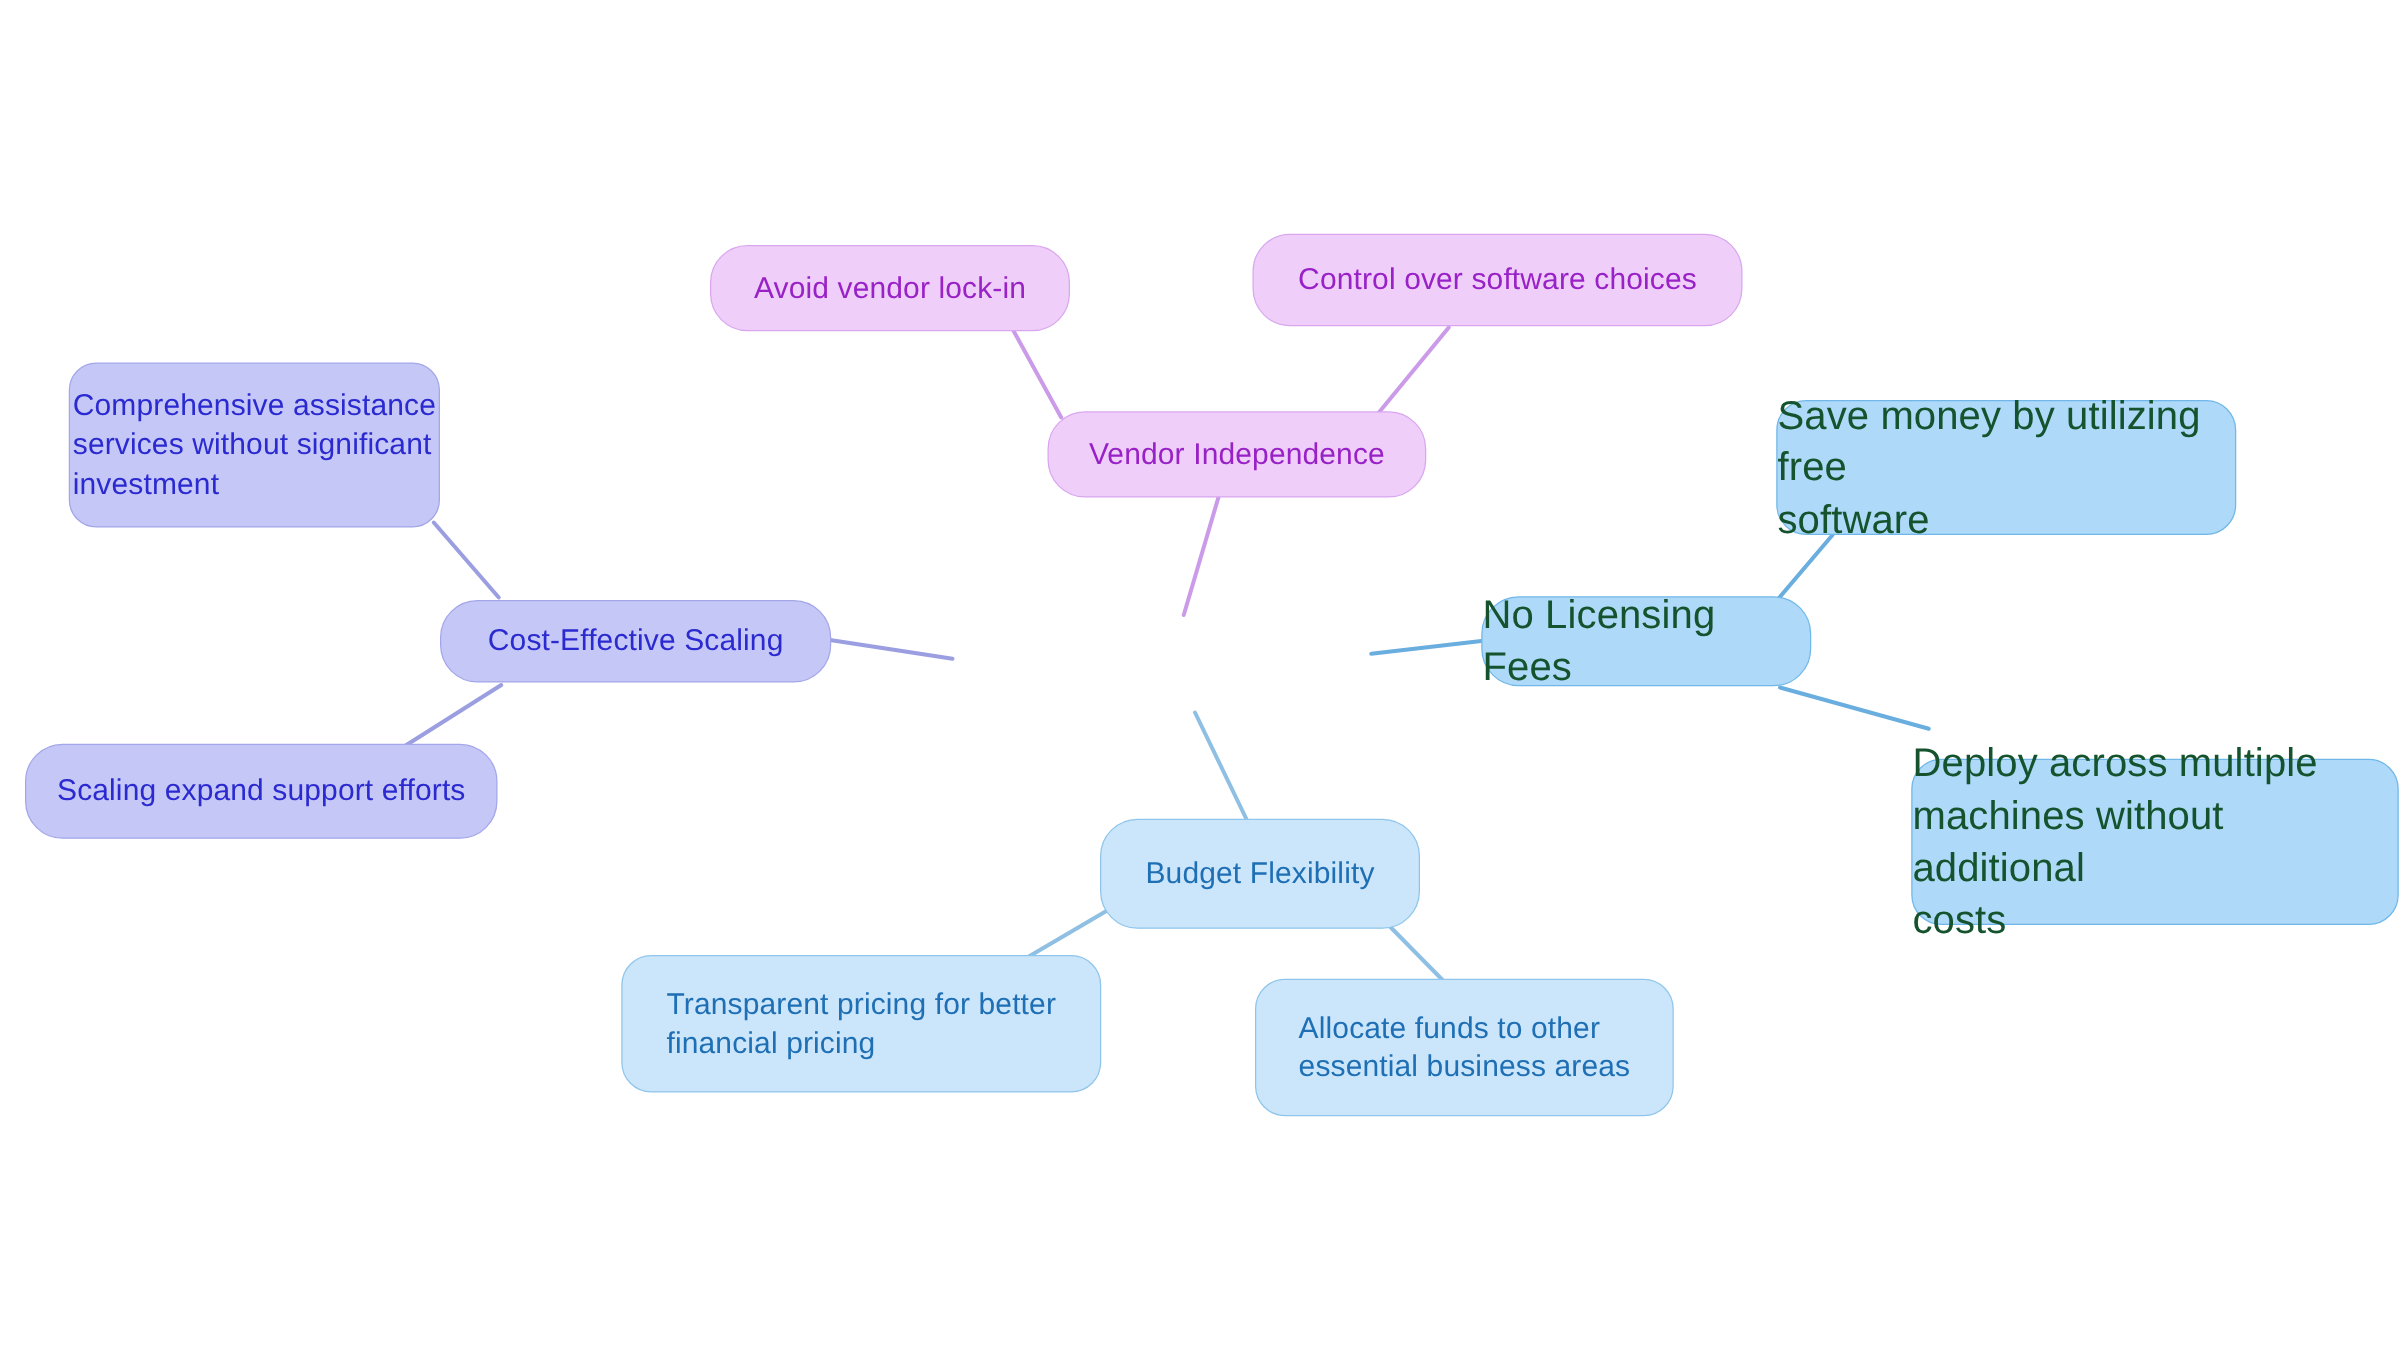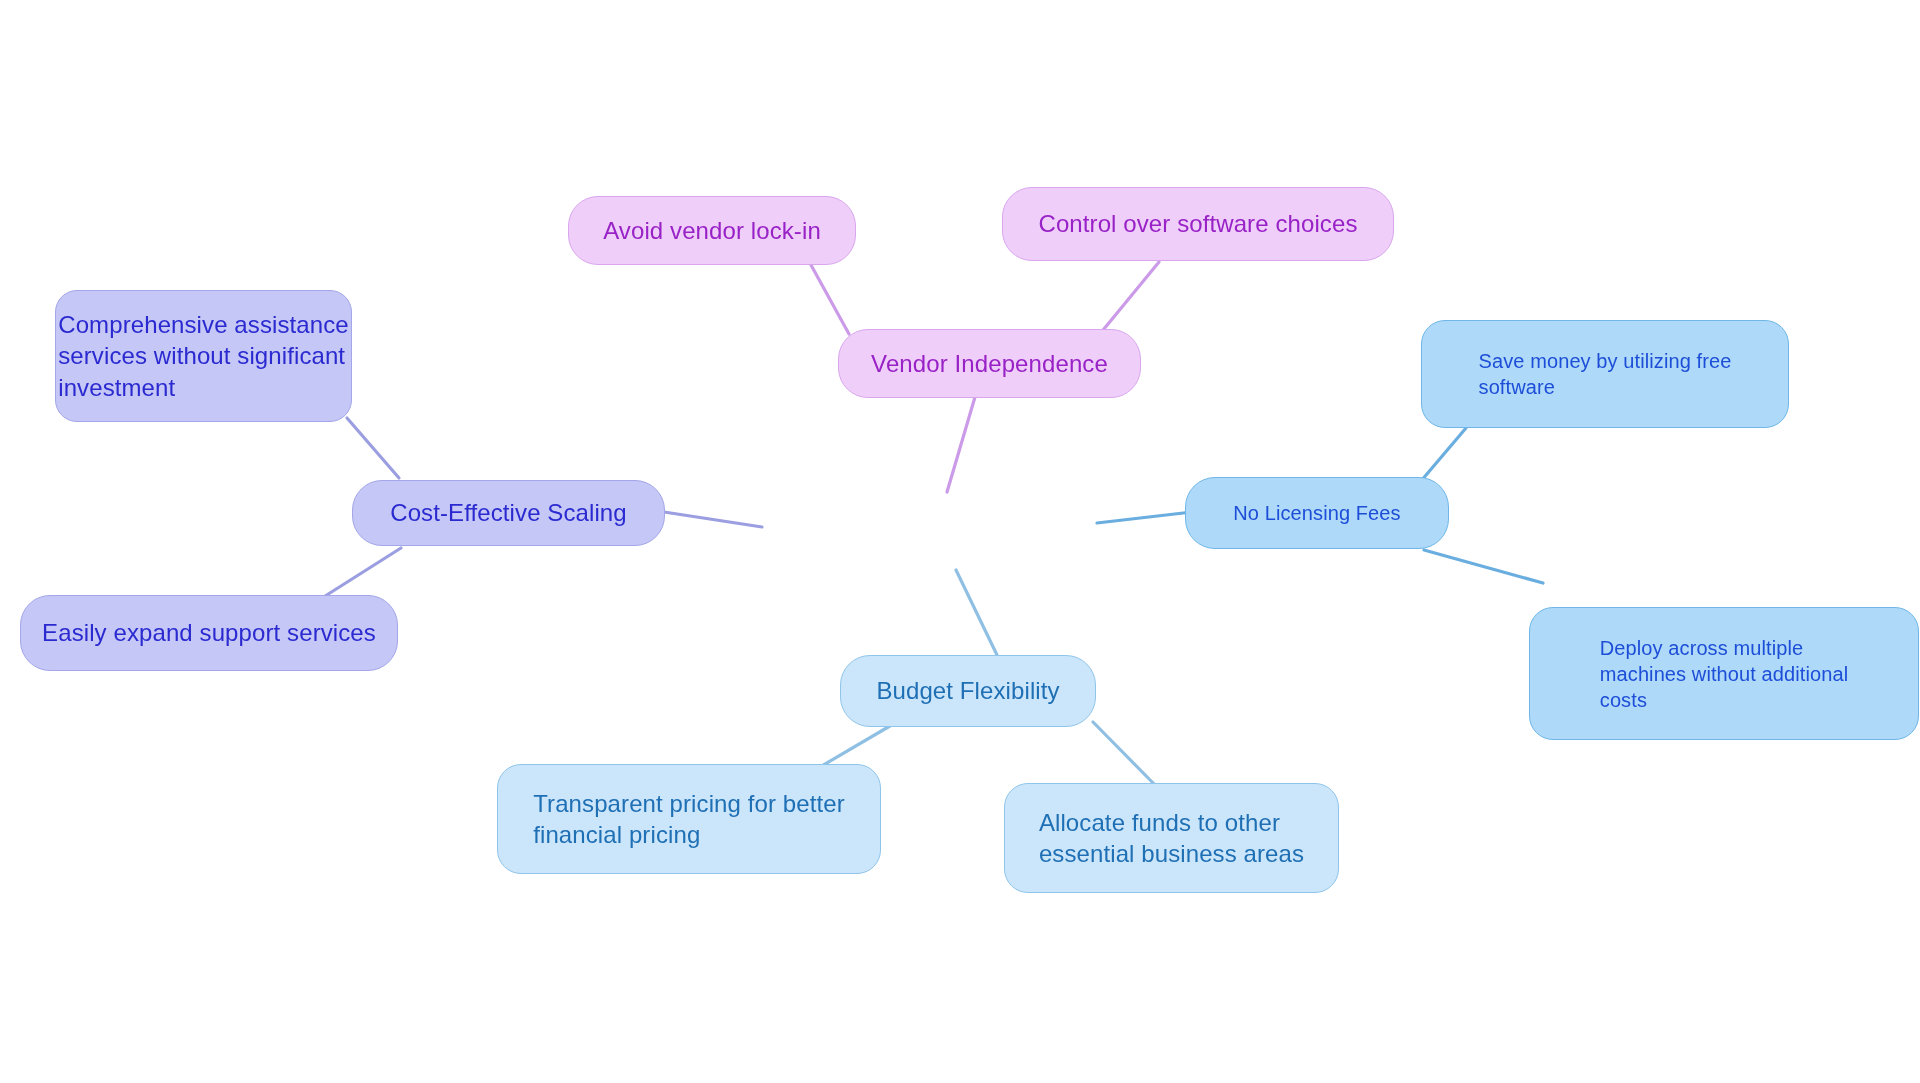--- a/index.html
+++ b/index.html
@@ -67,9 +67,9 @@
   .node-blue-mid {
     background: #aed9f8;
     border-color: #6fb7e8;
-    color: #1d4ed8;
+    color: #14532d;
     border-radius: 30px;
-    font-size: 20px;
+    font-size: 32px;
   }
   .node-blue-light {
     background: #cbe6fb;

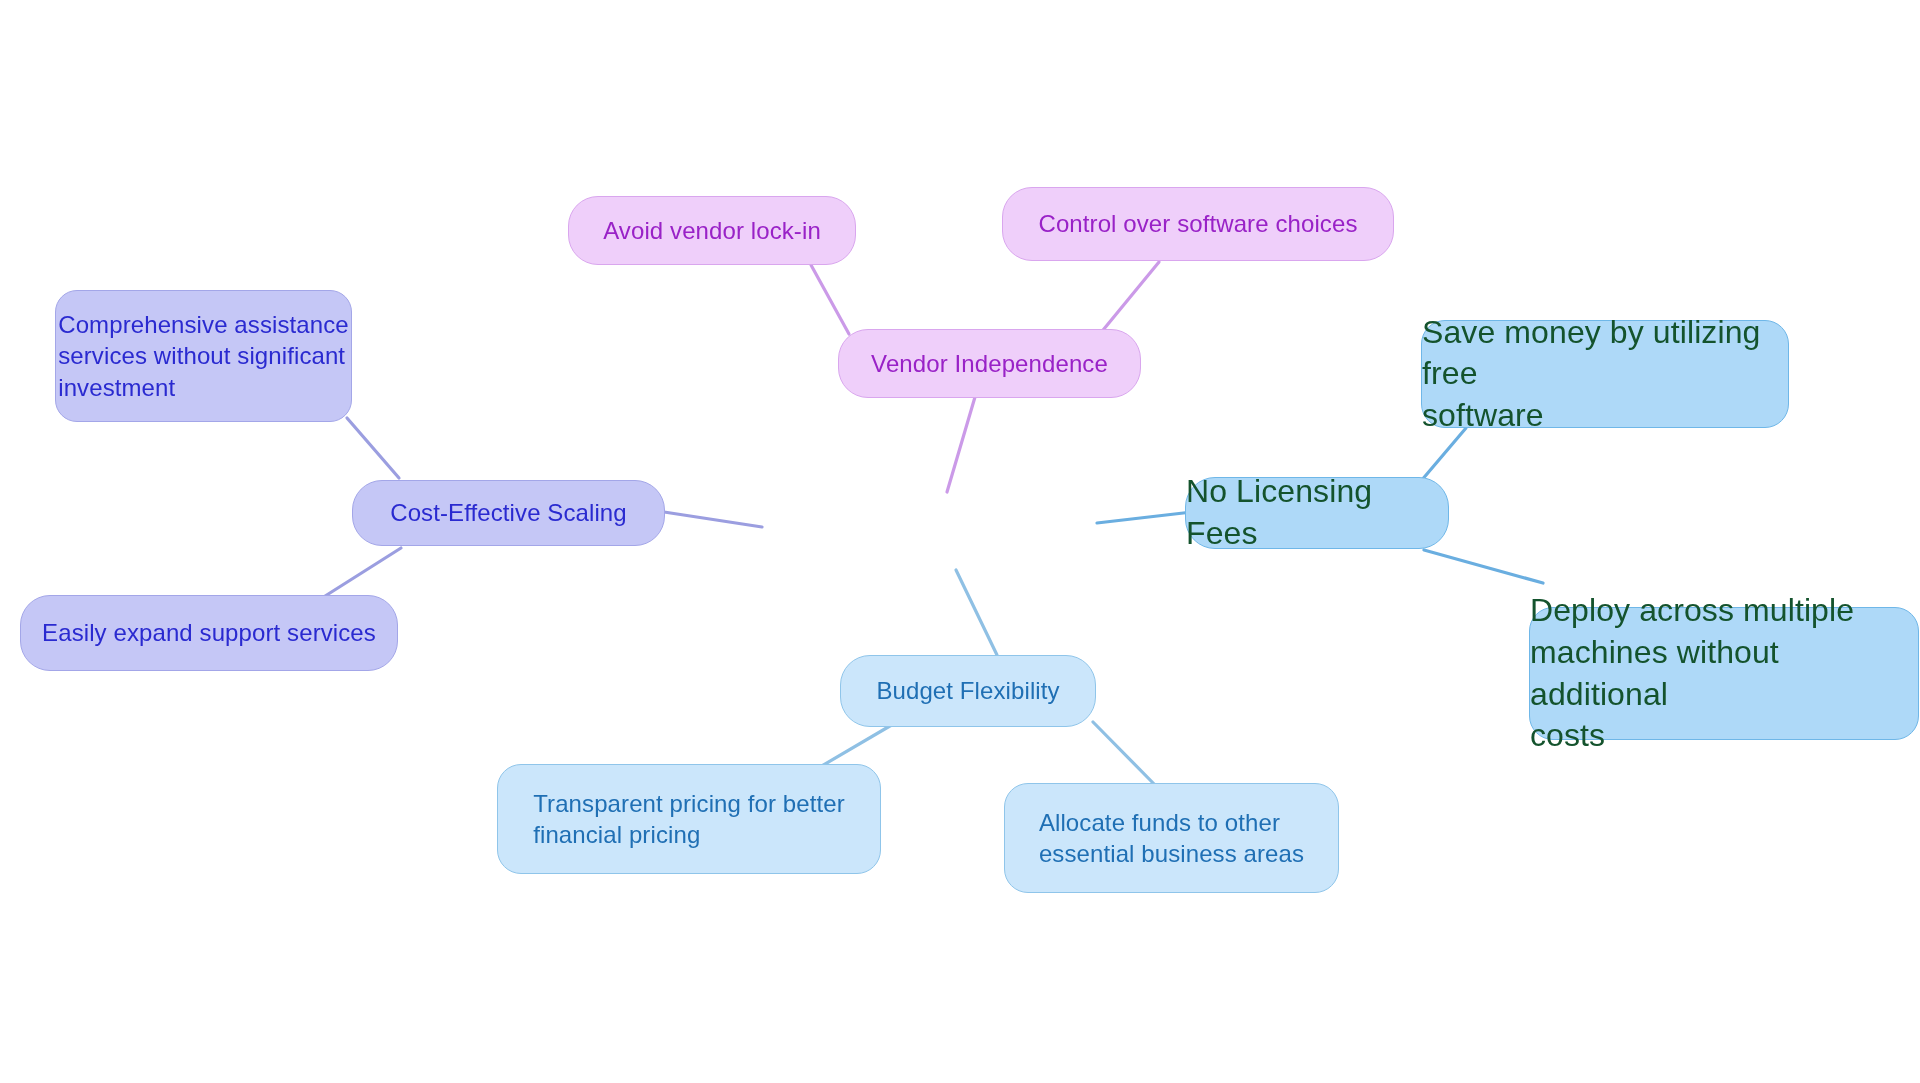--- a/index.html
+++ b/index.html
@@ -120,7 +120,7 @@
 services without significant
 investment</div>
 
-  <div class="node node-periwinkle pill" style="left:20px; top:595px; width:378px; height:76px;">Easily expand support services</div>
+  <div class="node node-periwinkle pill" style="left:20px; top:595px; width:378px; height:76px;">Scaling expand support efforts</div>
 
   <div class="node node-violet" style="left:838px; top:329px; width:303px; height:69px;">Vendor Independence</div>
 

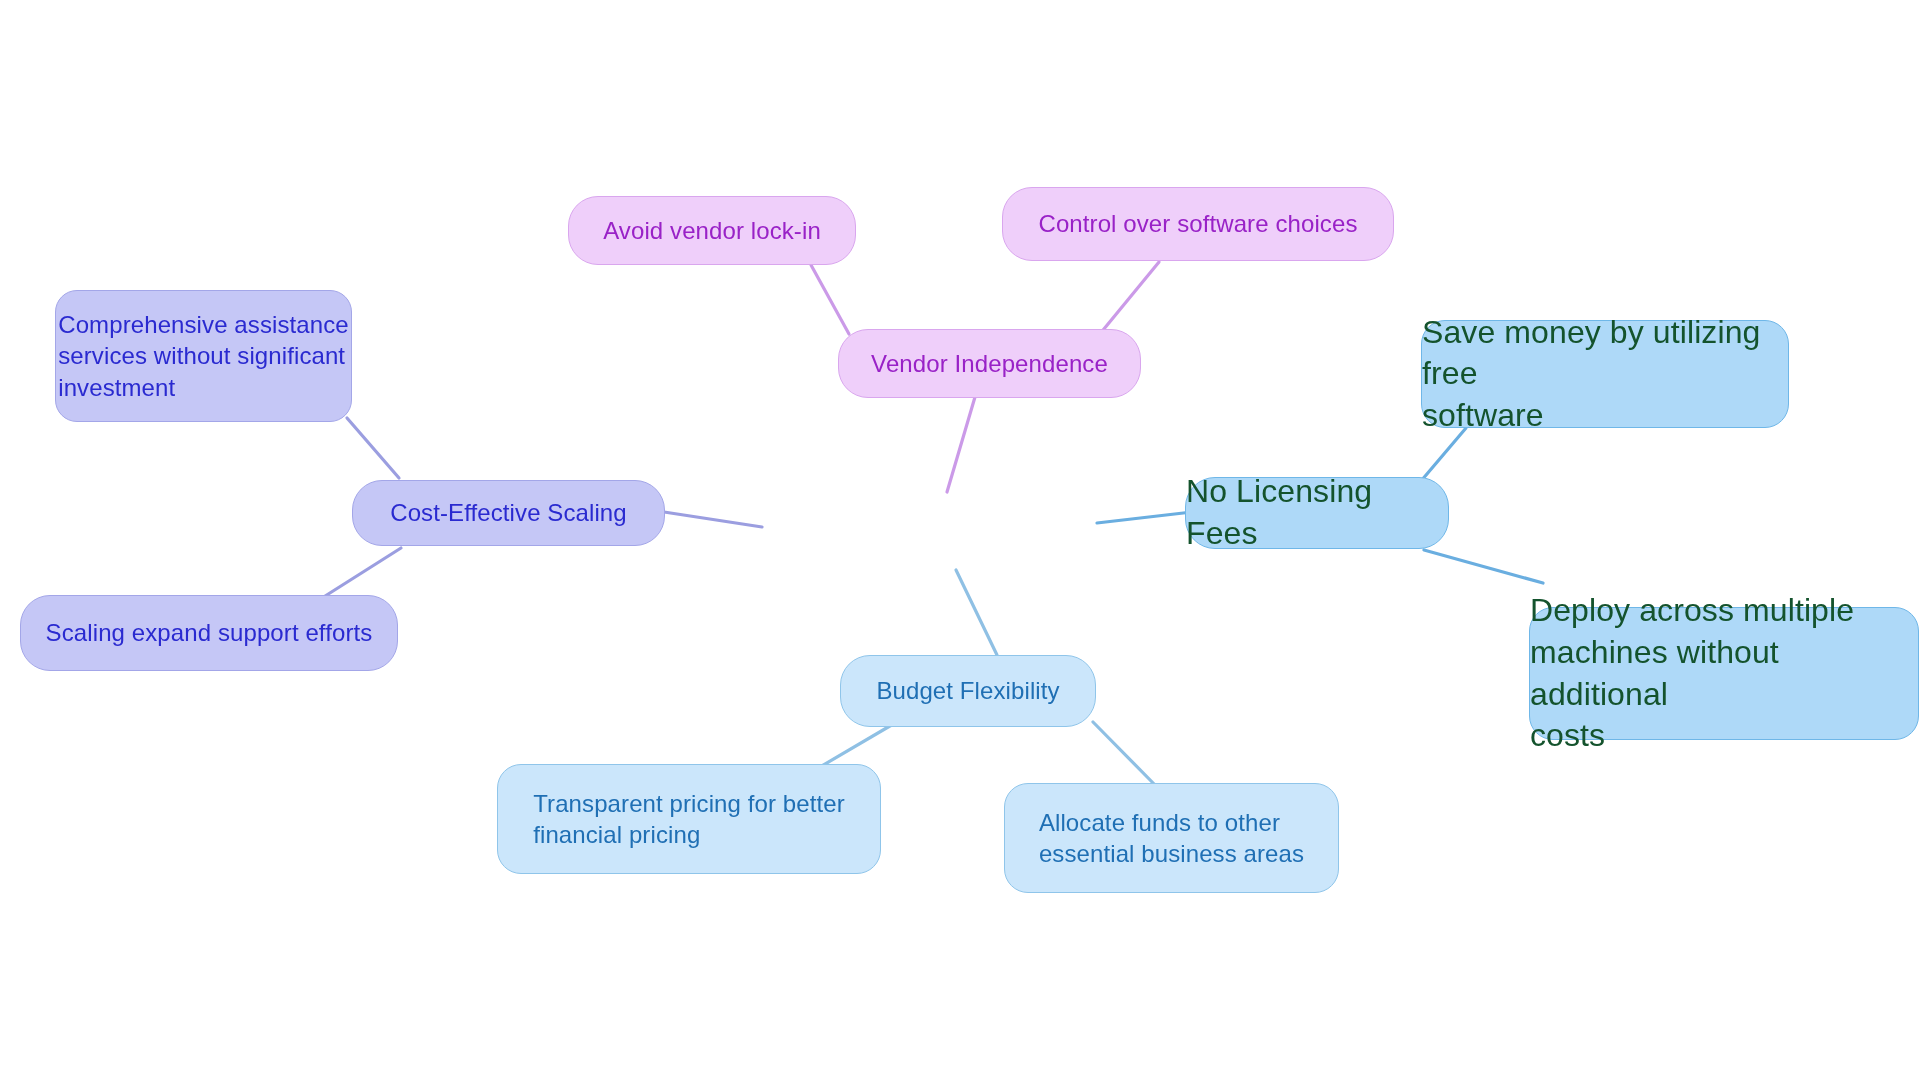--- a/index.html
+++ b/index.html
@@ -137,7 +137,7 @@
 machines without additional
 costs</div>
 
-  <div class="node node-blue-light" style="left:840px; top:655px; width:256px; height:72px;">Budget Flexibility</div>
+  <div class="node node-blue-light" style="left:880px; top:655px; width:256px; height:88px;">Budget Flexibility</div>
 
   <div class="node node-blue-light boxy" style="left:497px; top:764px; width:384px; height:110px;">Transparent pricing for better
 financial pricing</div>

